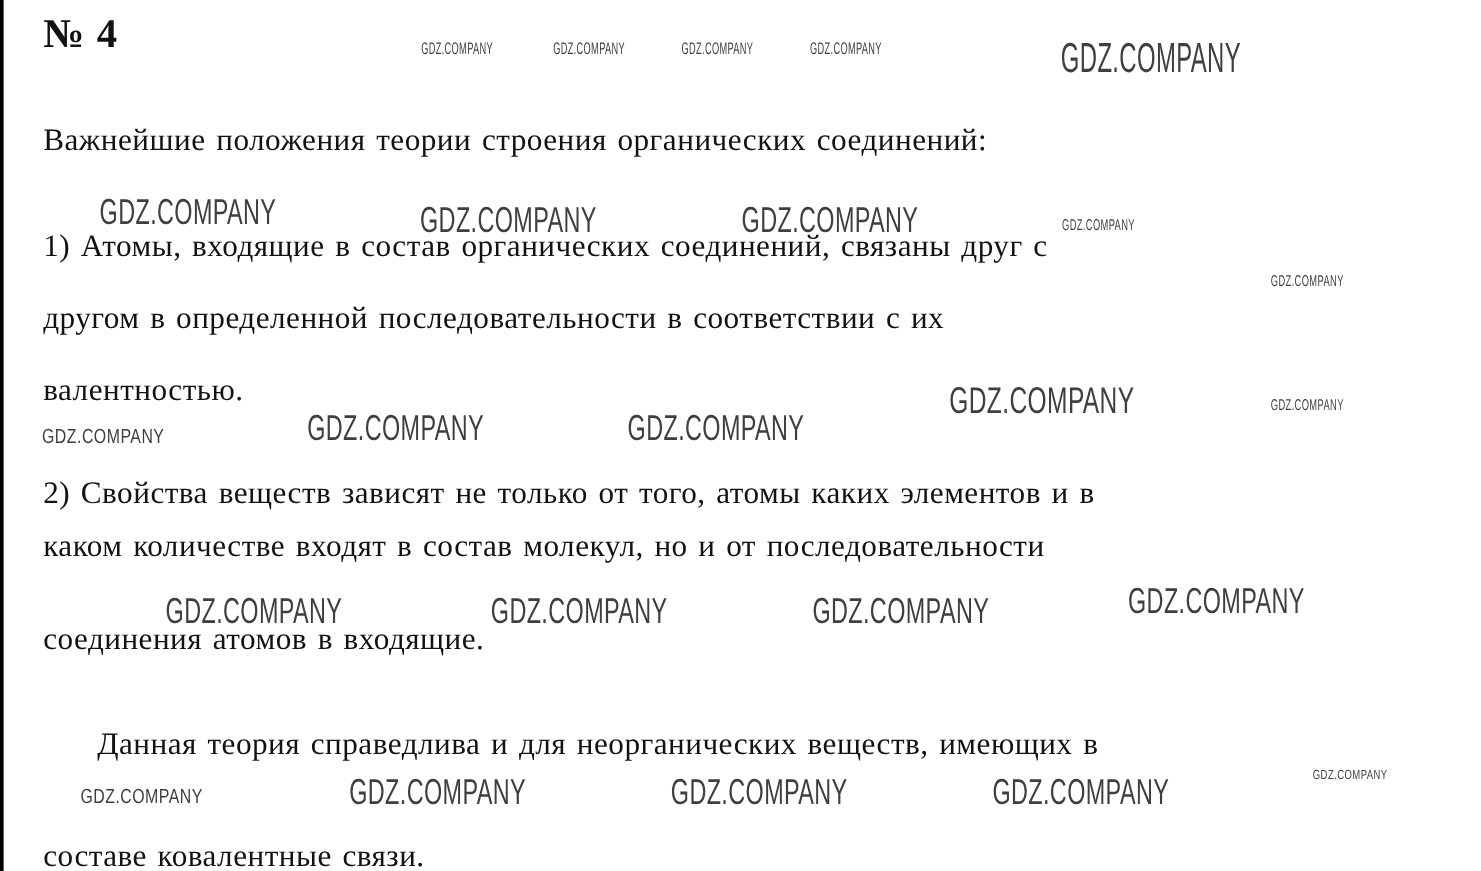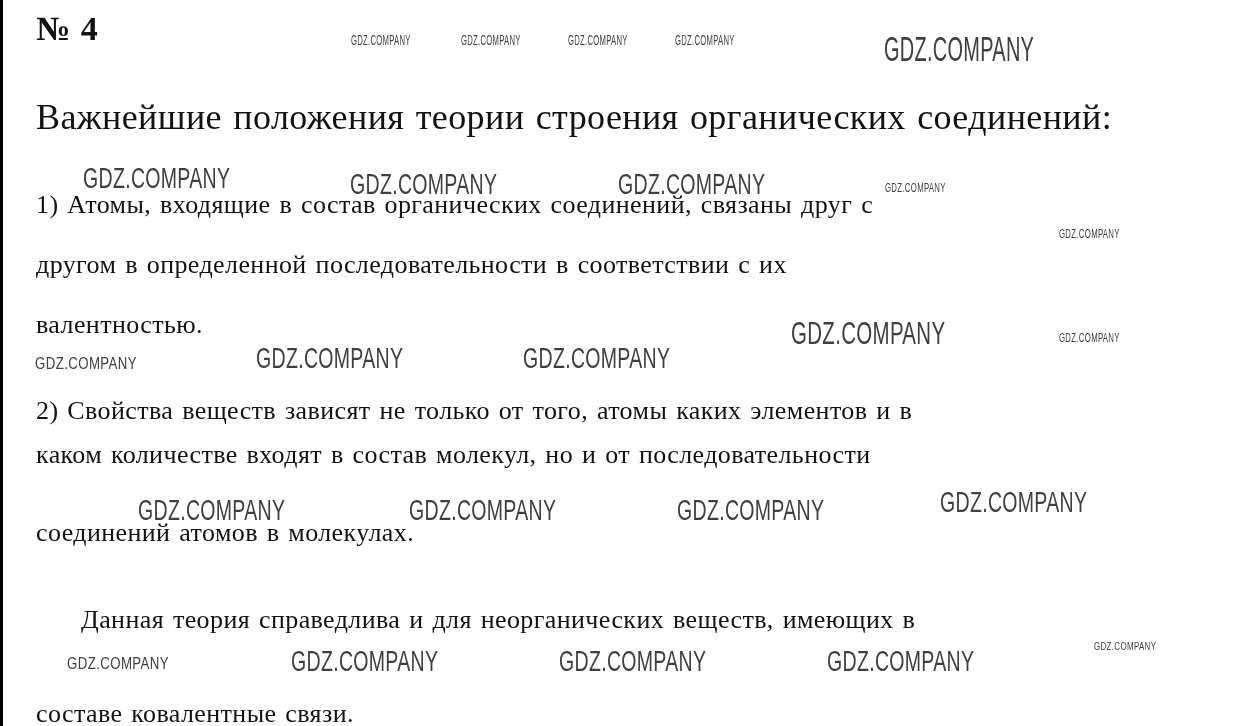--- a/index.html
+++ b/index.html
@@ -24,7 +24,7 @@
   }
   .heading {
     position: absolute; left: 36px; top: 101px;
-    font-size: 36px; letter-spacing: 0.4px; word-spacing: 2px;
+    font-size: 26px; letter-spacing: 0.4px; word-spacing: 2px;
     white-space: nowrap; line-height: 32px;
   }
   .text-line {

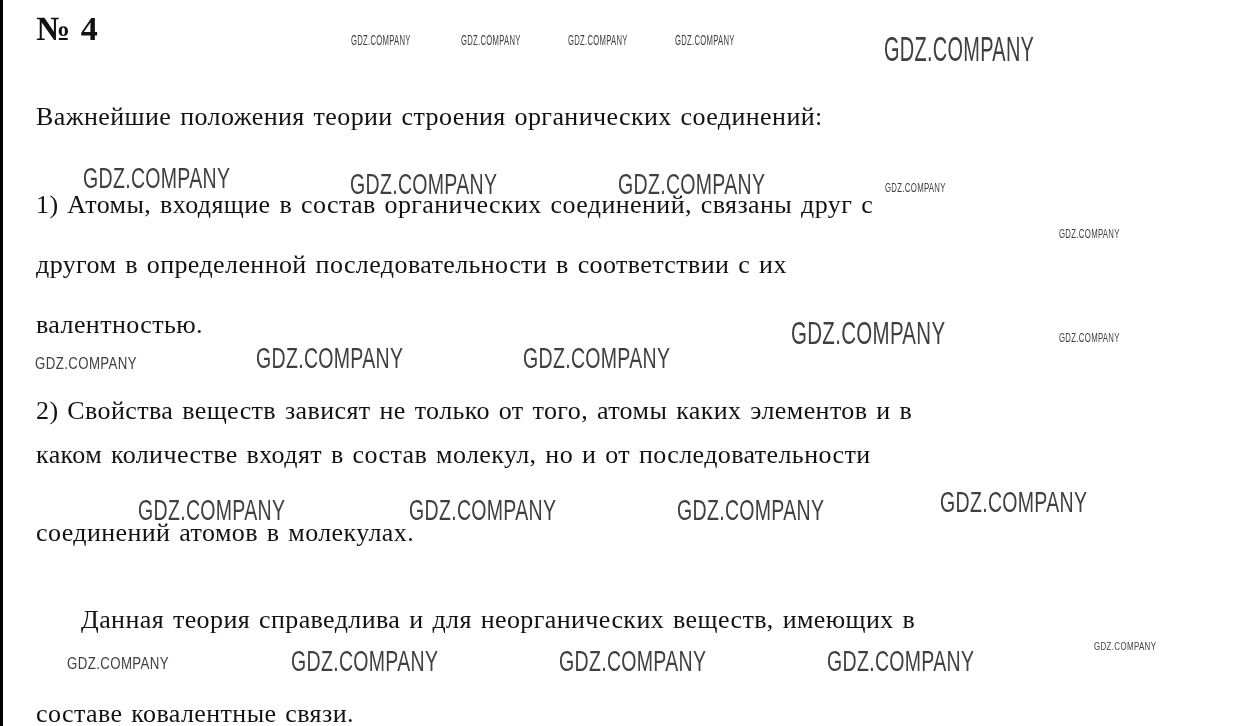--- a/index.html
+++ b/index.html
@@ -56,7 +56,7 @@
       <div class="text-line" style="top: 309px; text-align: center;">валентностью.</div>
       <div class="text-line" style="top: 395px; text-align: right;">2) Свойства веществ зависят не только от того, атомы каких элементов и в</div>
       <div class="text-line" style="top: 439px;">каком количестве входят в состав молекул, но и от последовательности</div>
-      <div class="text-line" style="top: 517px;">соединений атомов в молекулах.</div>
+      <div class="text-line" style="top: 517px;">соединения атомов в входящие.</div>
       <div class="text-line" style="top: 604px; margin-left: 45px;">Данная теория справедлива и для неорганических веществ, имеющих в</div>
       <div class="text-line" style="top: 698px; text-align: right;">составе ковалентные связи.</div>
     </div>

